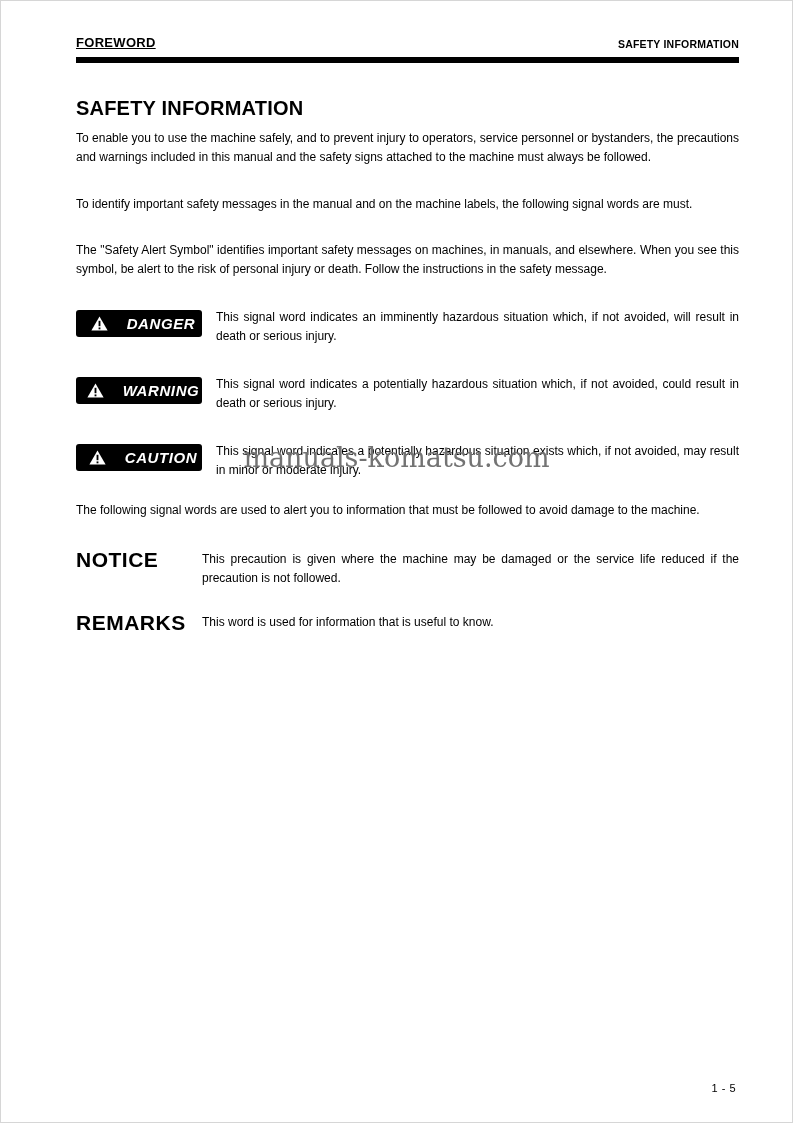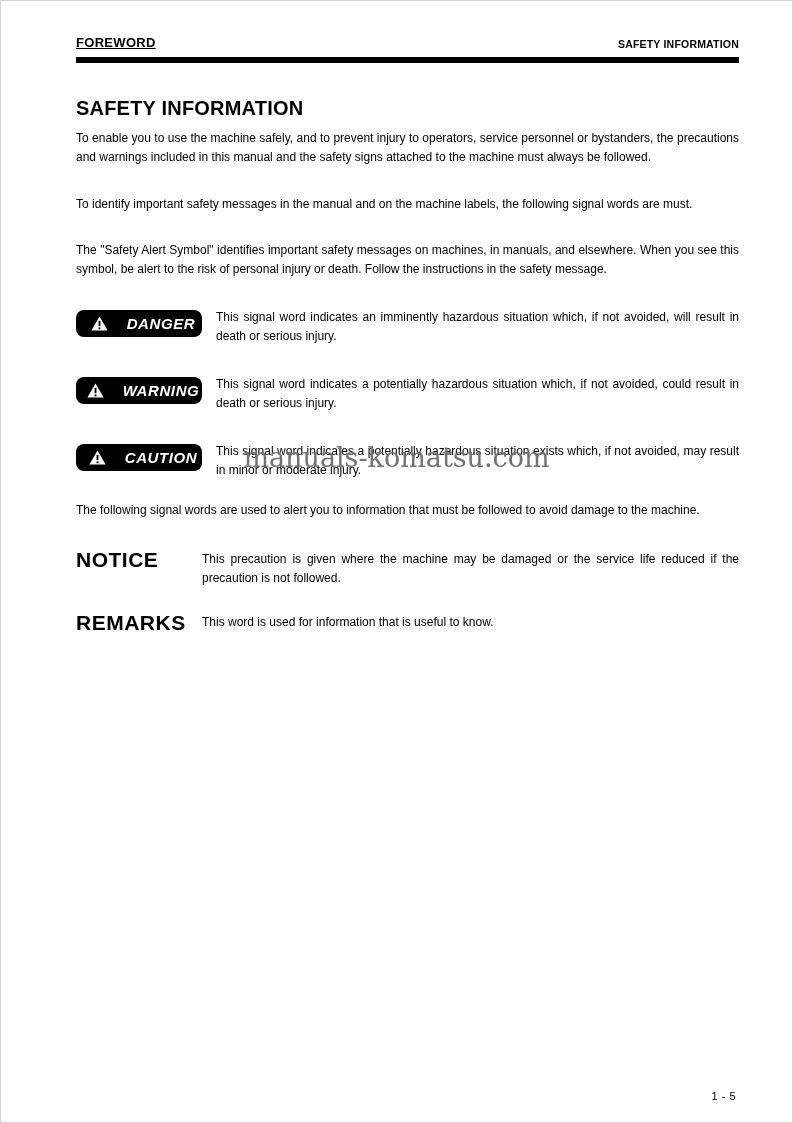--- a/index.html
+++ b/index.html
@@ -46,7 +46,7 @@
     flex: 0 0 126px;
     height: 27px; margin-top: 2px;
     background: #000; color: #fff;
-    border-radius: 8px;
+    border-radius: 3px;
     display: flex; align-items: center; justify-content: center; gap: 19px;
     font-weight: bold; font-style: italic; font-size: 15px; letter-spacing: 0.6px; padding-left: 8px;
   }

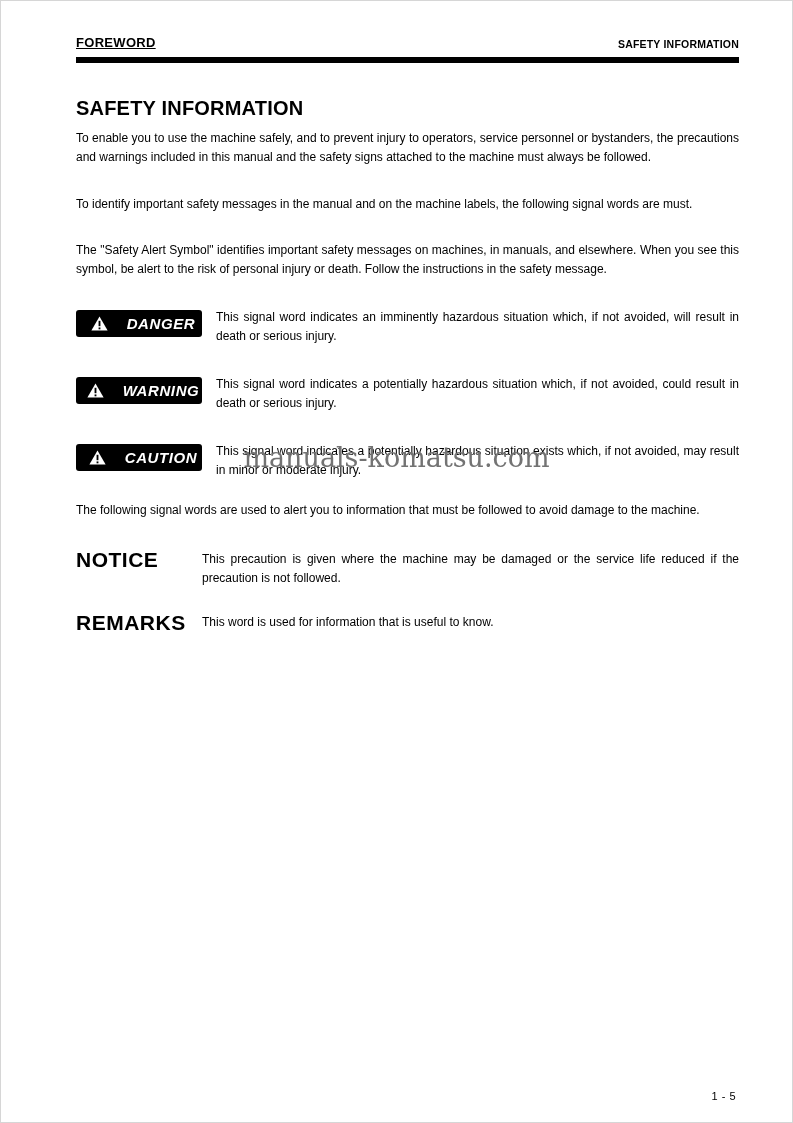--- a/index.html
+++ b/index.html
@@ -73,7 +73,7 @@
     pointer-events: none;
   }
   .page-number {
-    position: absolute; right: 56px; bottom: 20px;
+    position: absolute; right: 56px; bottom: 28px;
     font-size: 11px; letter-spacing: 0.5px;
   }
 </style>

